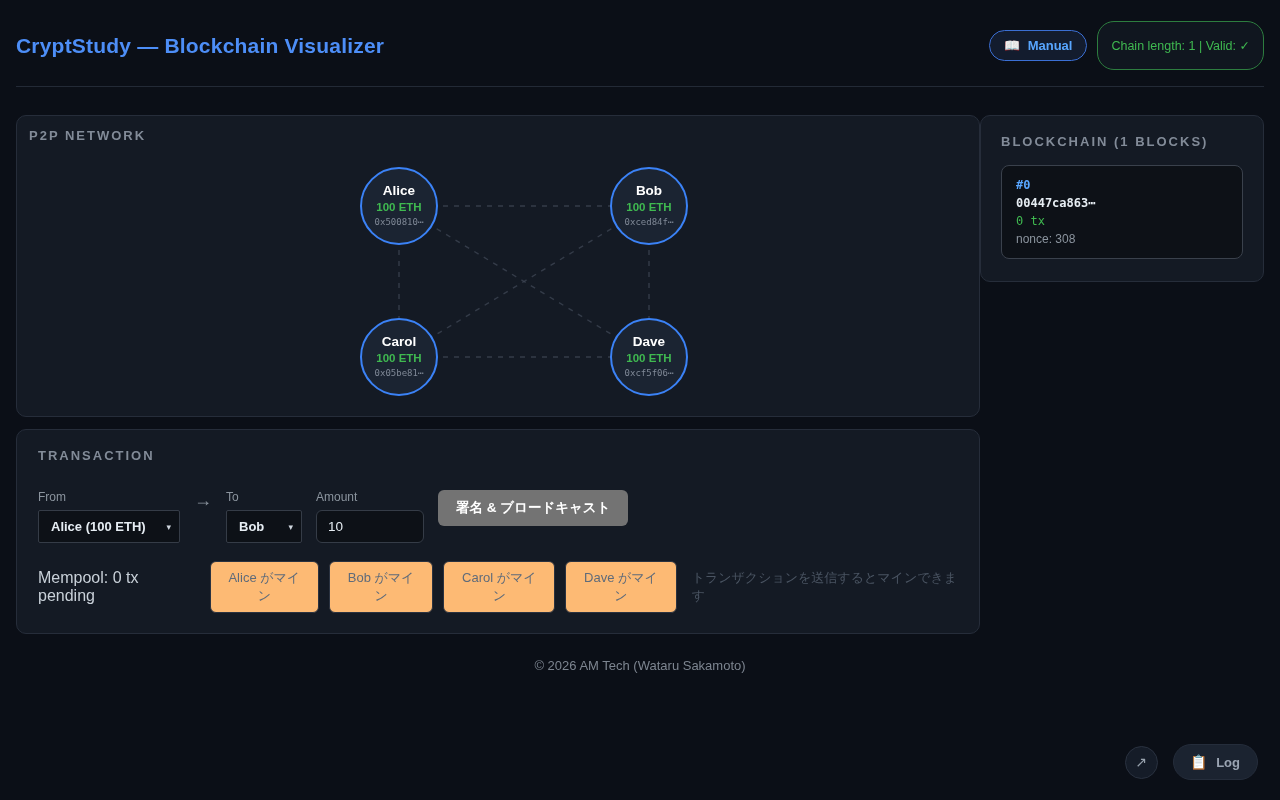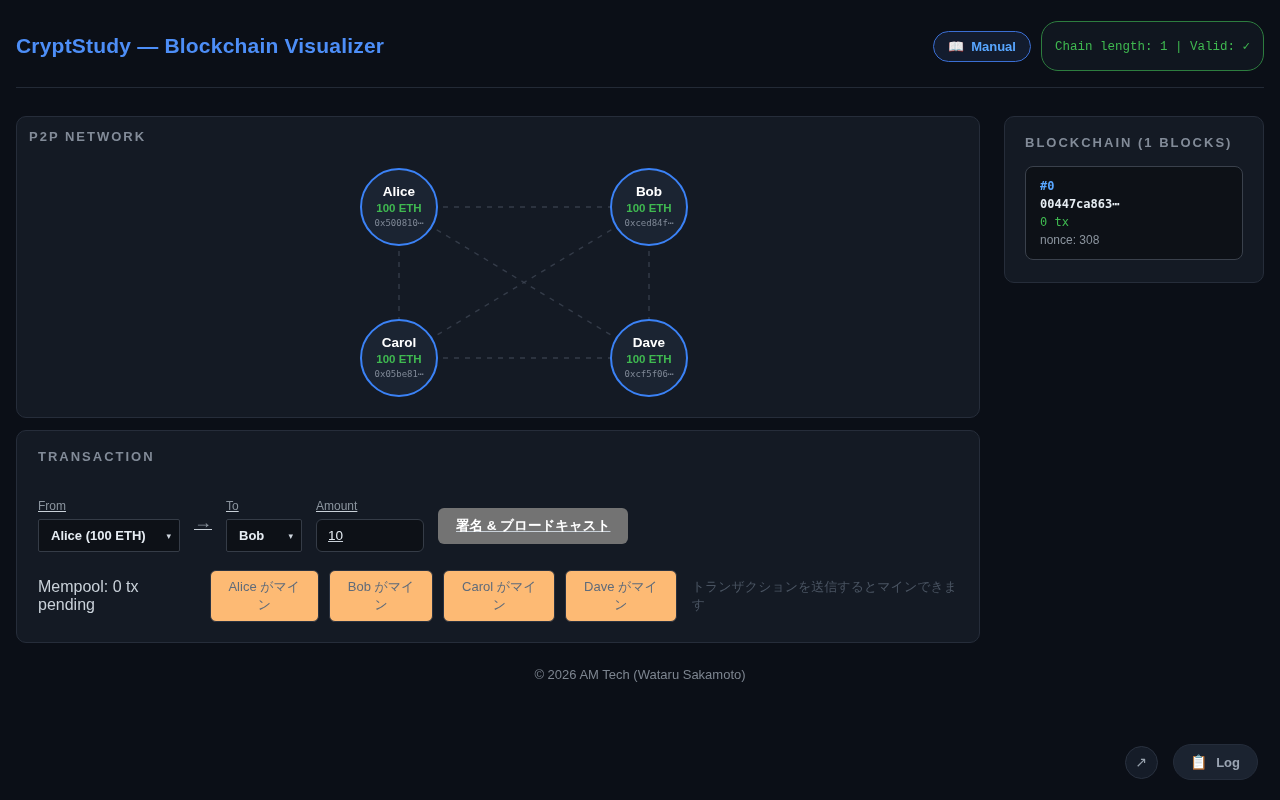--- a/index.html
+++ b/index.html
@@ -29,7 +29,7 @@
   .manual-btn .icon { font-size: 13px; }
   .chain-badge {
     border: 1px solid #2d7d3f; color: #3fb950; background: #10161f;
-    font-size: 12.5px; padding: 16px 13px; border-radius: 17px; font-family: Liberation Mono, monospace;
+    font-size: 12.5px; padding: 16px 13px; border-radius: 17px;
   }
 
   

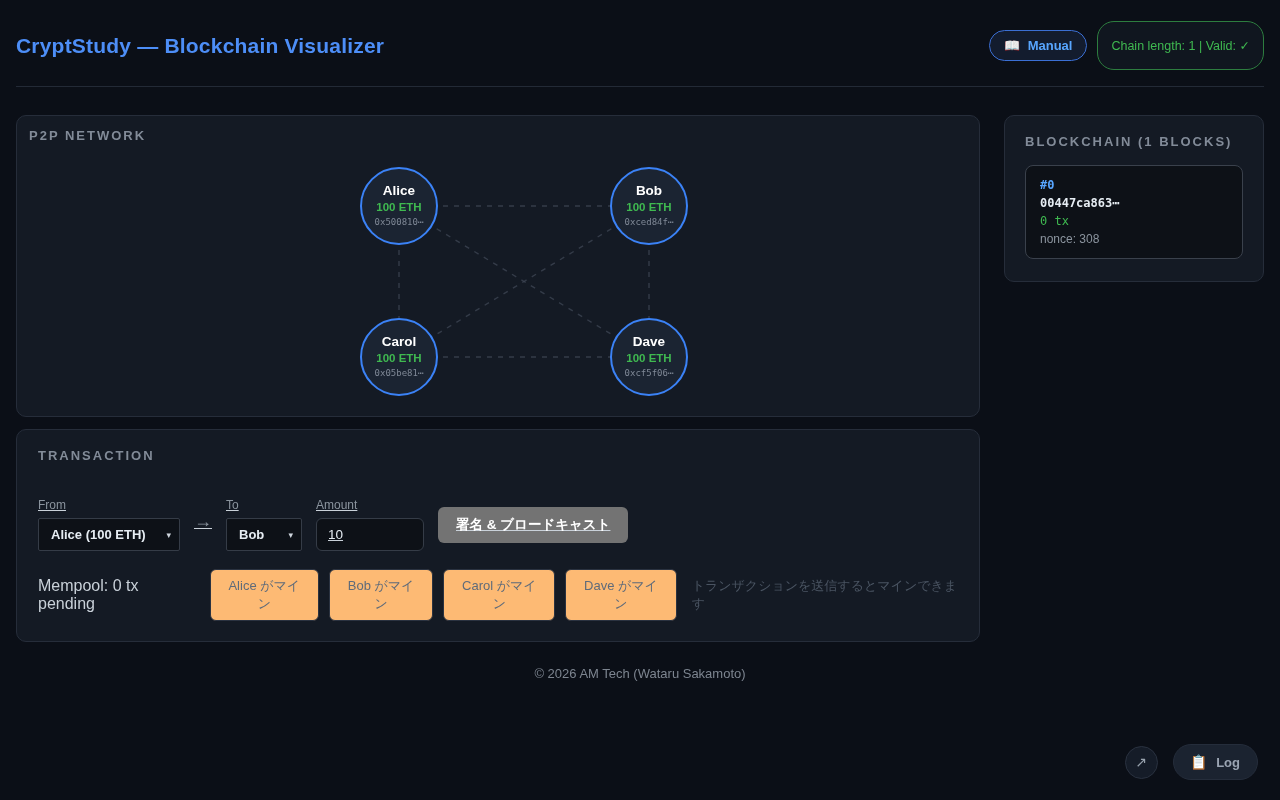--- a/index.html
+++ b/index.html
@@ -33,7 +33,7 @@
   }
 
   
-  .main { display: flex; gap: 24px; padding: 28px 16px 0; align-items: flex-start; }
+  .main { display: flex; padding: 28px 16px 0; align-items: flex-start; }
   .left-col { width: 964px; flex: none; }
   .right-col { flex: 1; }
   .panel {

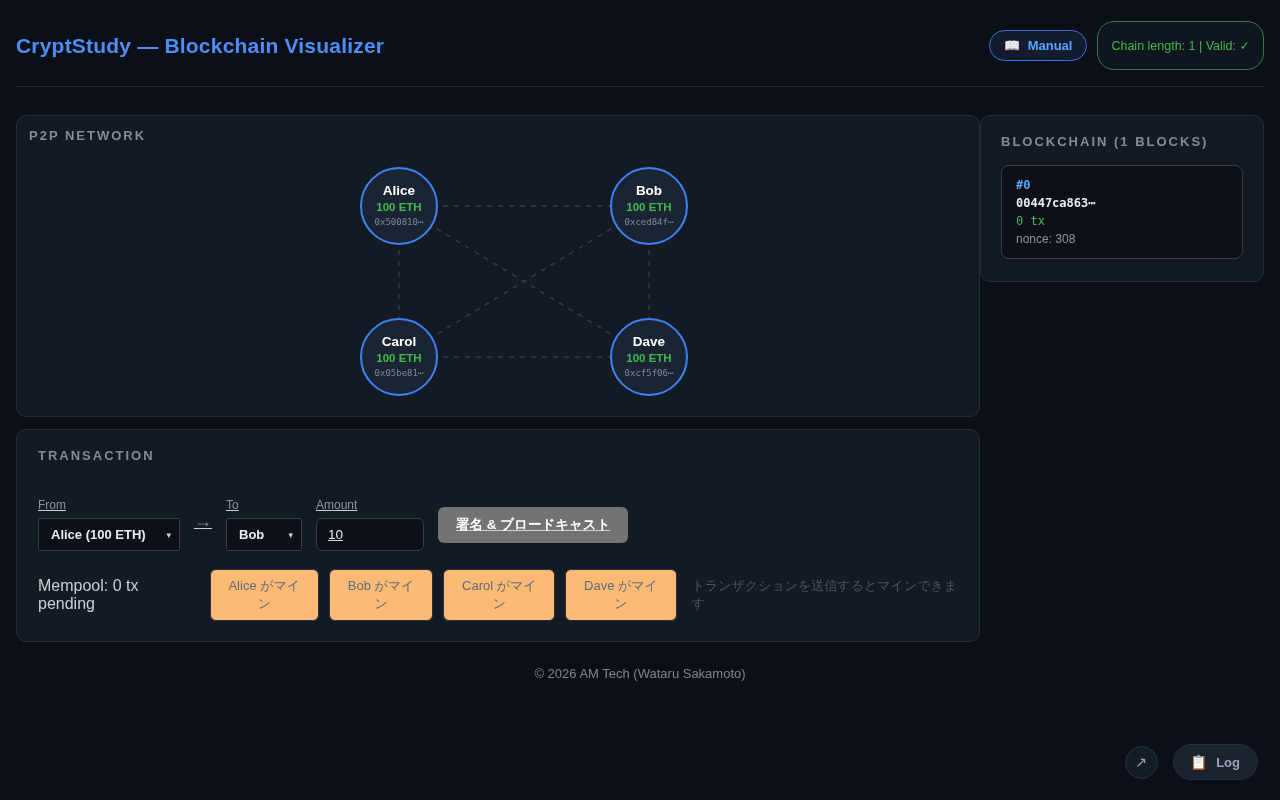--- a/index.html
+++ b/index.html
@@ -75,7 +75,7 @@
 
   
   .tx-panel { margin-top: 12px; padding: 18px 21px 20px; }
-  .tx-form { display: flex; align-items: center; gap: 14px; margin-top: 35px; text-decoration: underline; }
+  .tx-form { display: flex; align-items: flex-start; gap: 14px; margin-top: 27px; }
   .field { display: flex; flex-direction: column; gap: 6px; }
   .field-label { font-size: 12px; color: #8b949e; }
   .select-wrap { position: relative; display: inline-block; }

